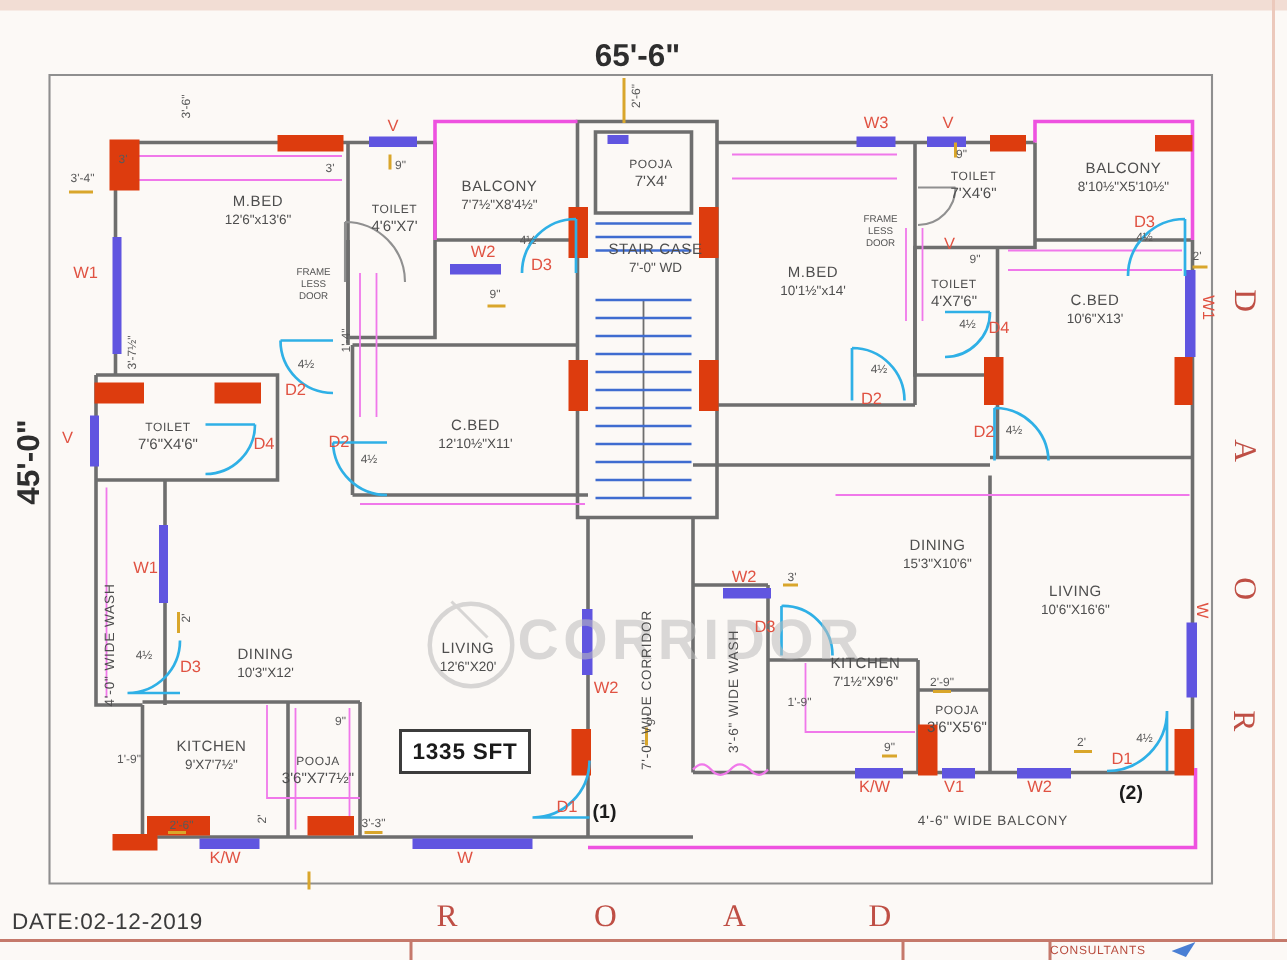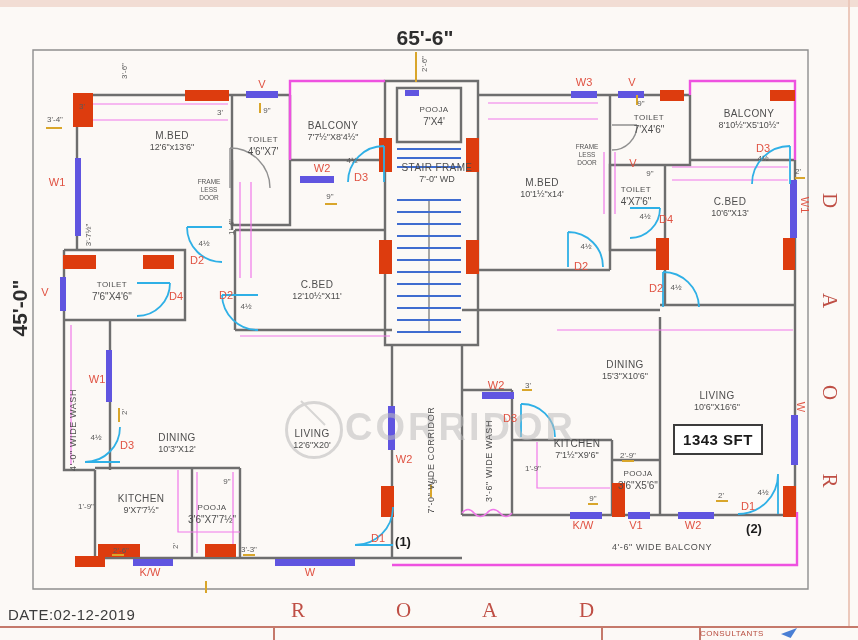--- a/index.html
+++ b/index.html
@@ -220,7 +220,7 @@
         <span class="sz">7'X4'</span>
       </div>
       <div class="room" style="left: 437px; top: 173px;">
-        <span class="nm">STAIR FRAME</span>
+        <span class="nm">STAIR CASE</span>
         <span class="sz">7'-0" WD</span>
       </div>
       <div class="room" style="left: 317px; top: 290px;">

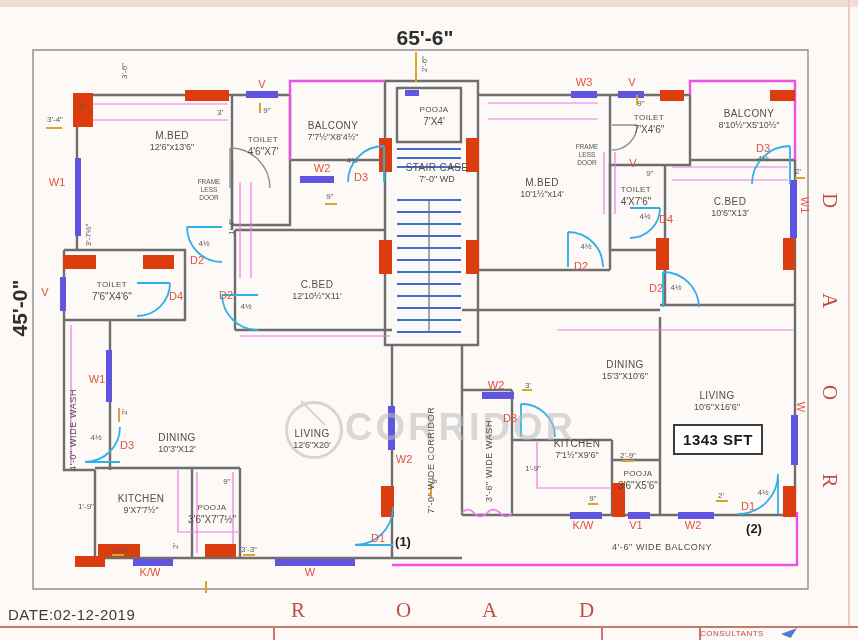--- a/index.html
+++ b/index.html
@@ -200,7 +200,6 @@
   <div class="big-dim" style="left:425px;top:38px">65'-6"</div>
   <div class="big-dim" style="left:20px;top:308px;transform:translate(-50%,-50%) rotate(-90deg)">45'-0"</div>
 
-  <div class="area-box" style="left:673px;top:424px;width:86px;height:27px">1343 SFT</div>
 
   <div class="layer" id="labels">
       <div class="room" style="left: 172px; top: 141px;">

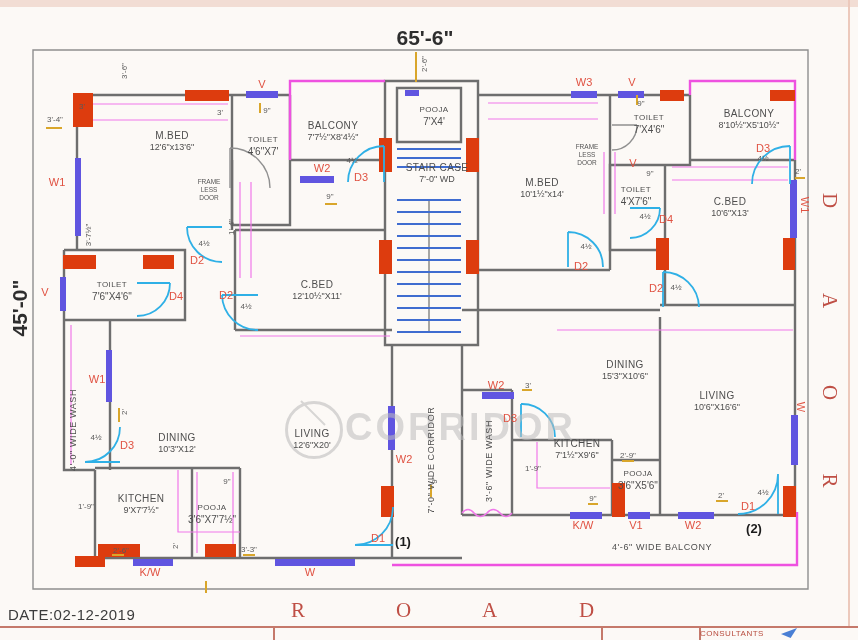--- a/index.html
+++ b/index.html
@@ -200,6 +200,7 @@
   <div class="big-dim" style="left:425px;top:38px">65'-6"</div>
   <div class="big-dim" style="left:20px;top:308px;transform:translate(-50%,-50%) rotate(-90deg)">45'-0"</div>
 
+  <div class="area-box" style="left:266px;top:486px;width:84px;height:26px">1335 SFT</div>
 
   <div class="layer" id="labels">
       <div class="room" style="left: 172px; top: 141px;">

